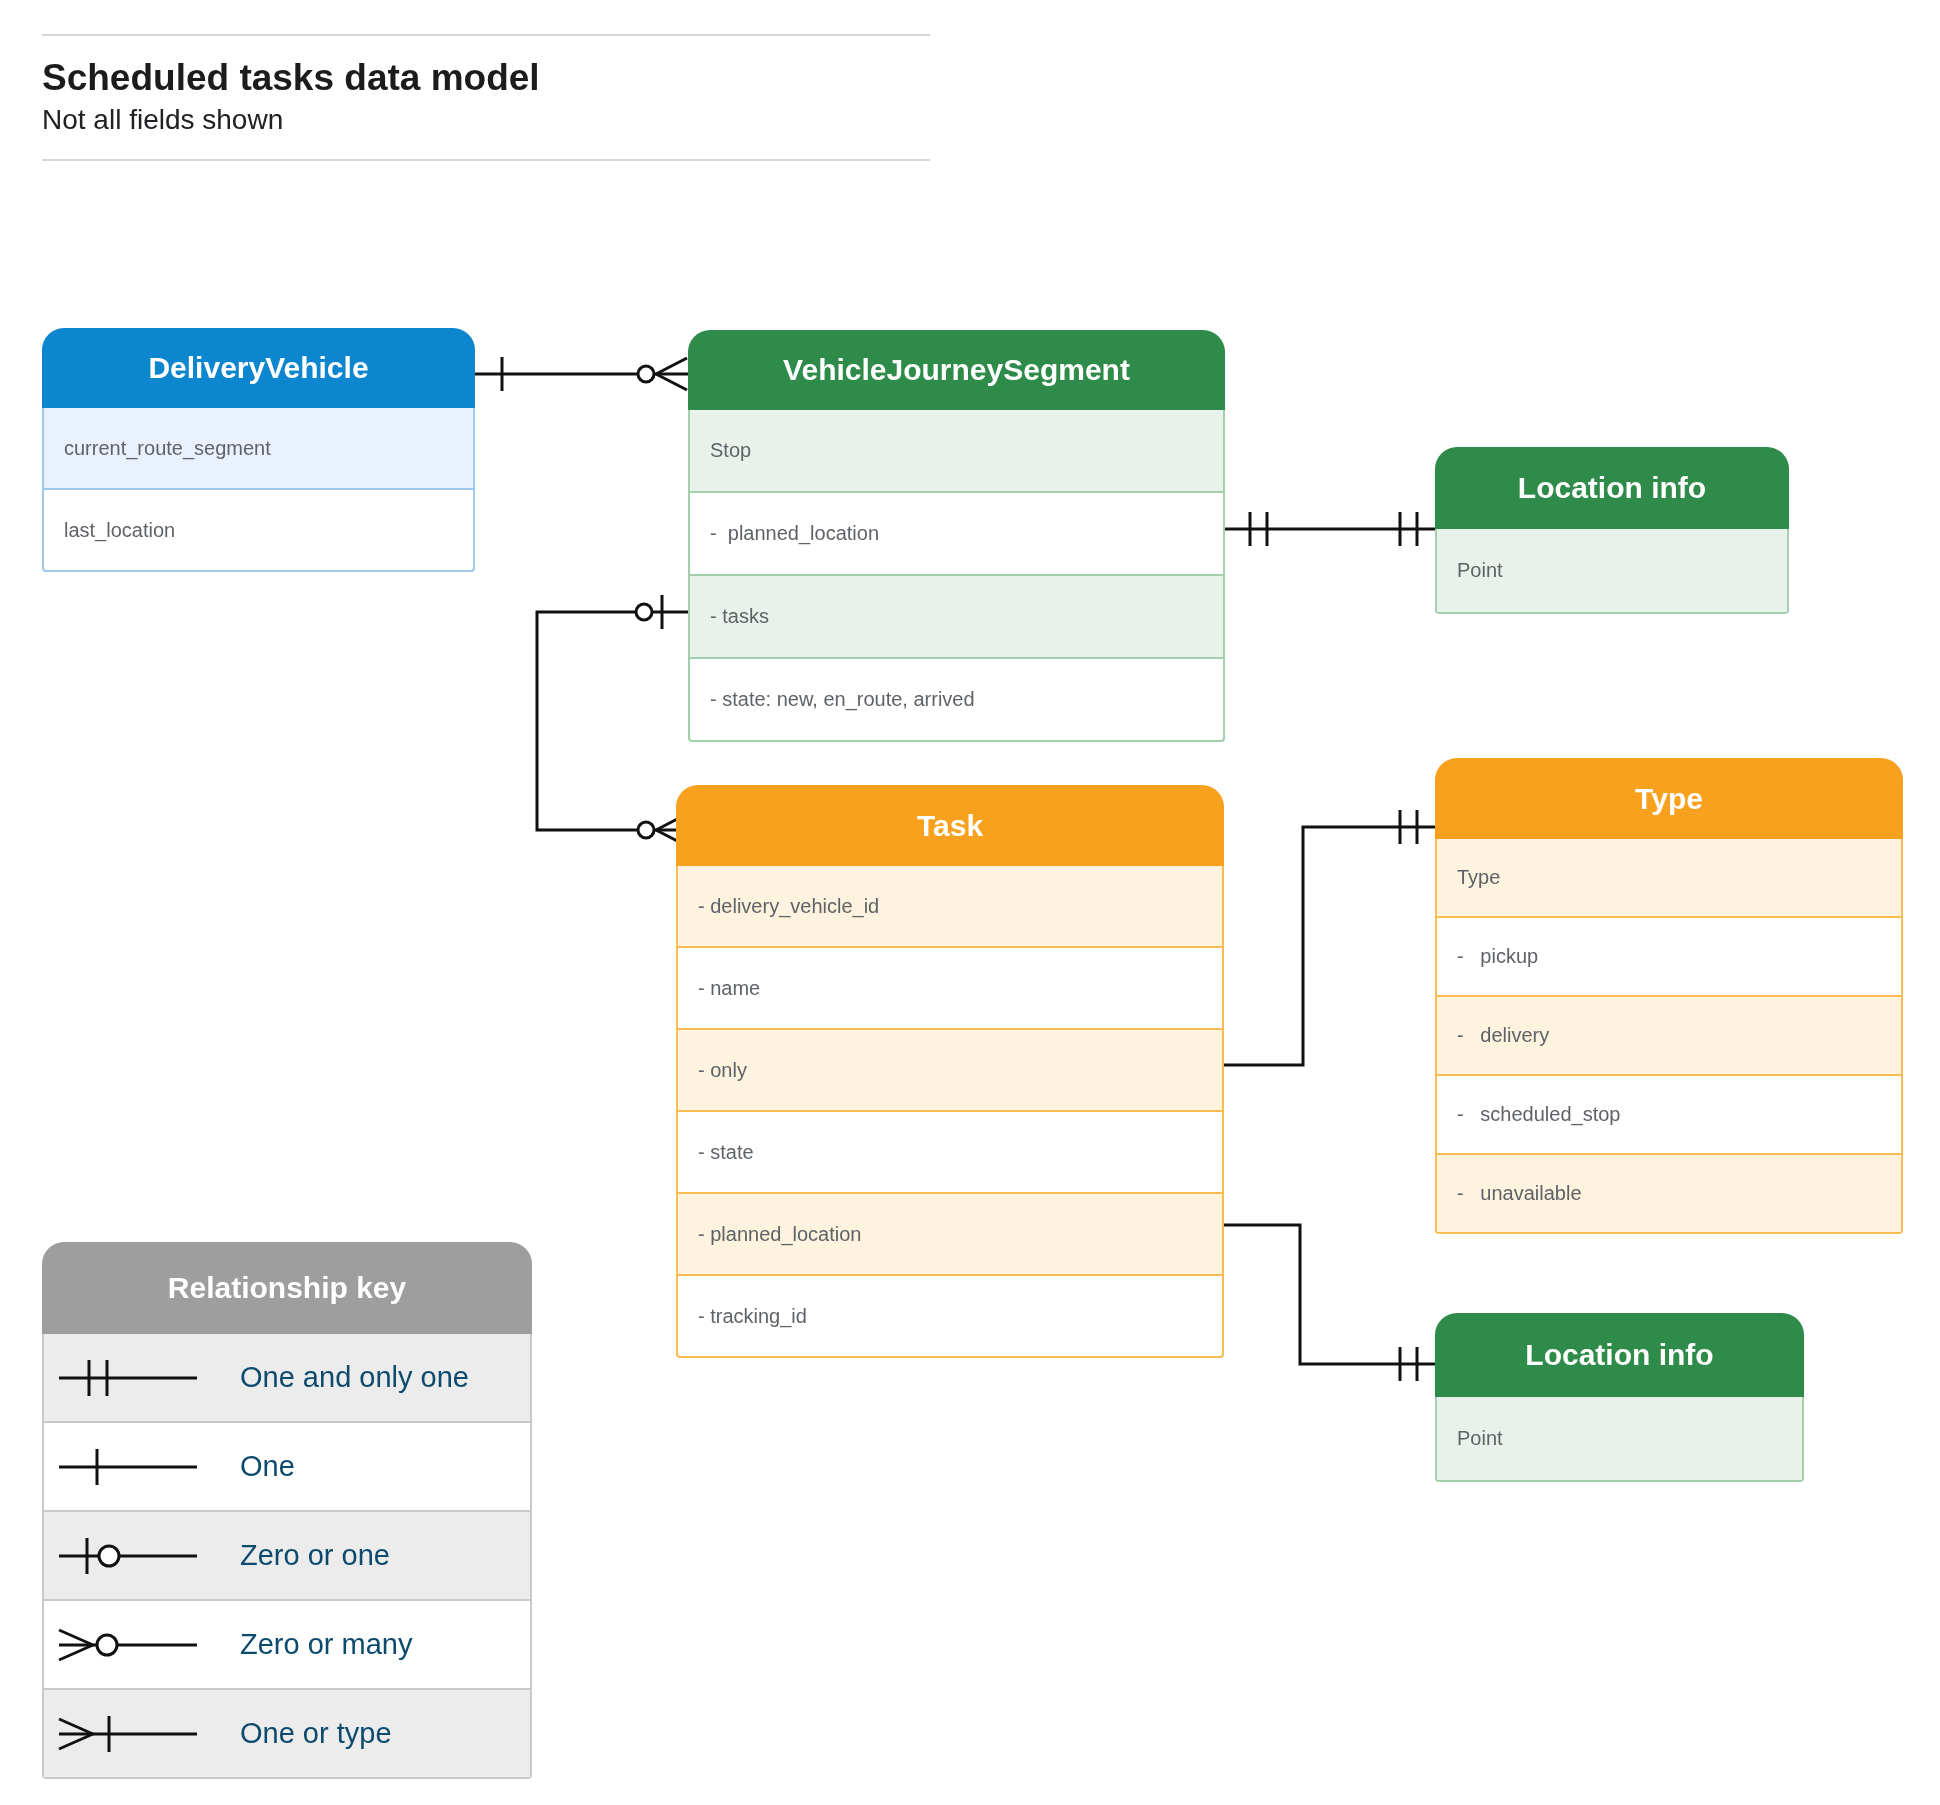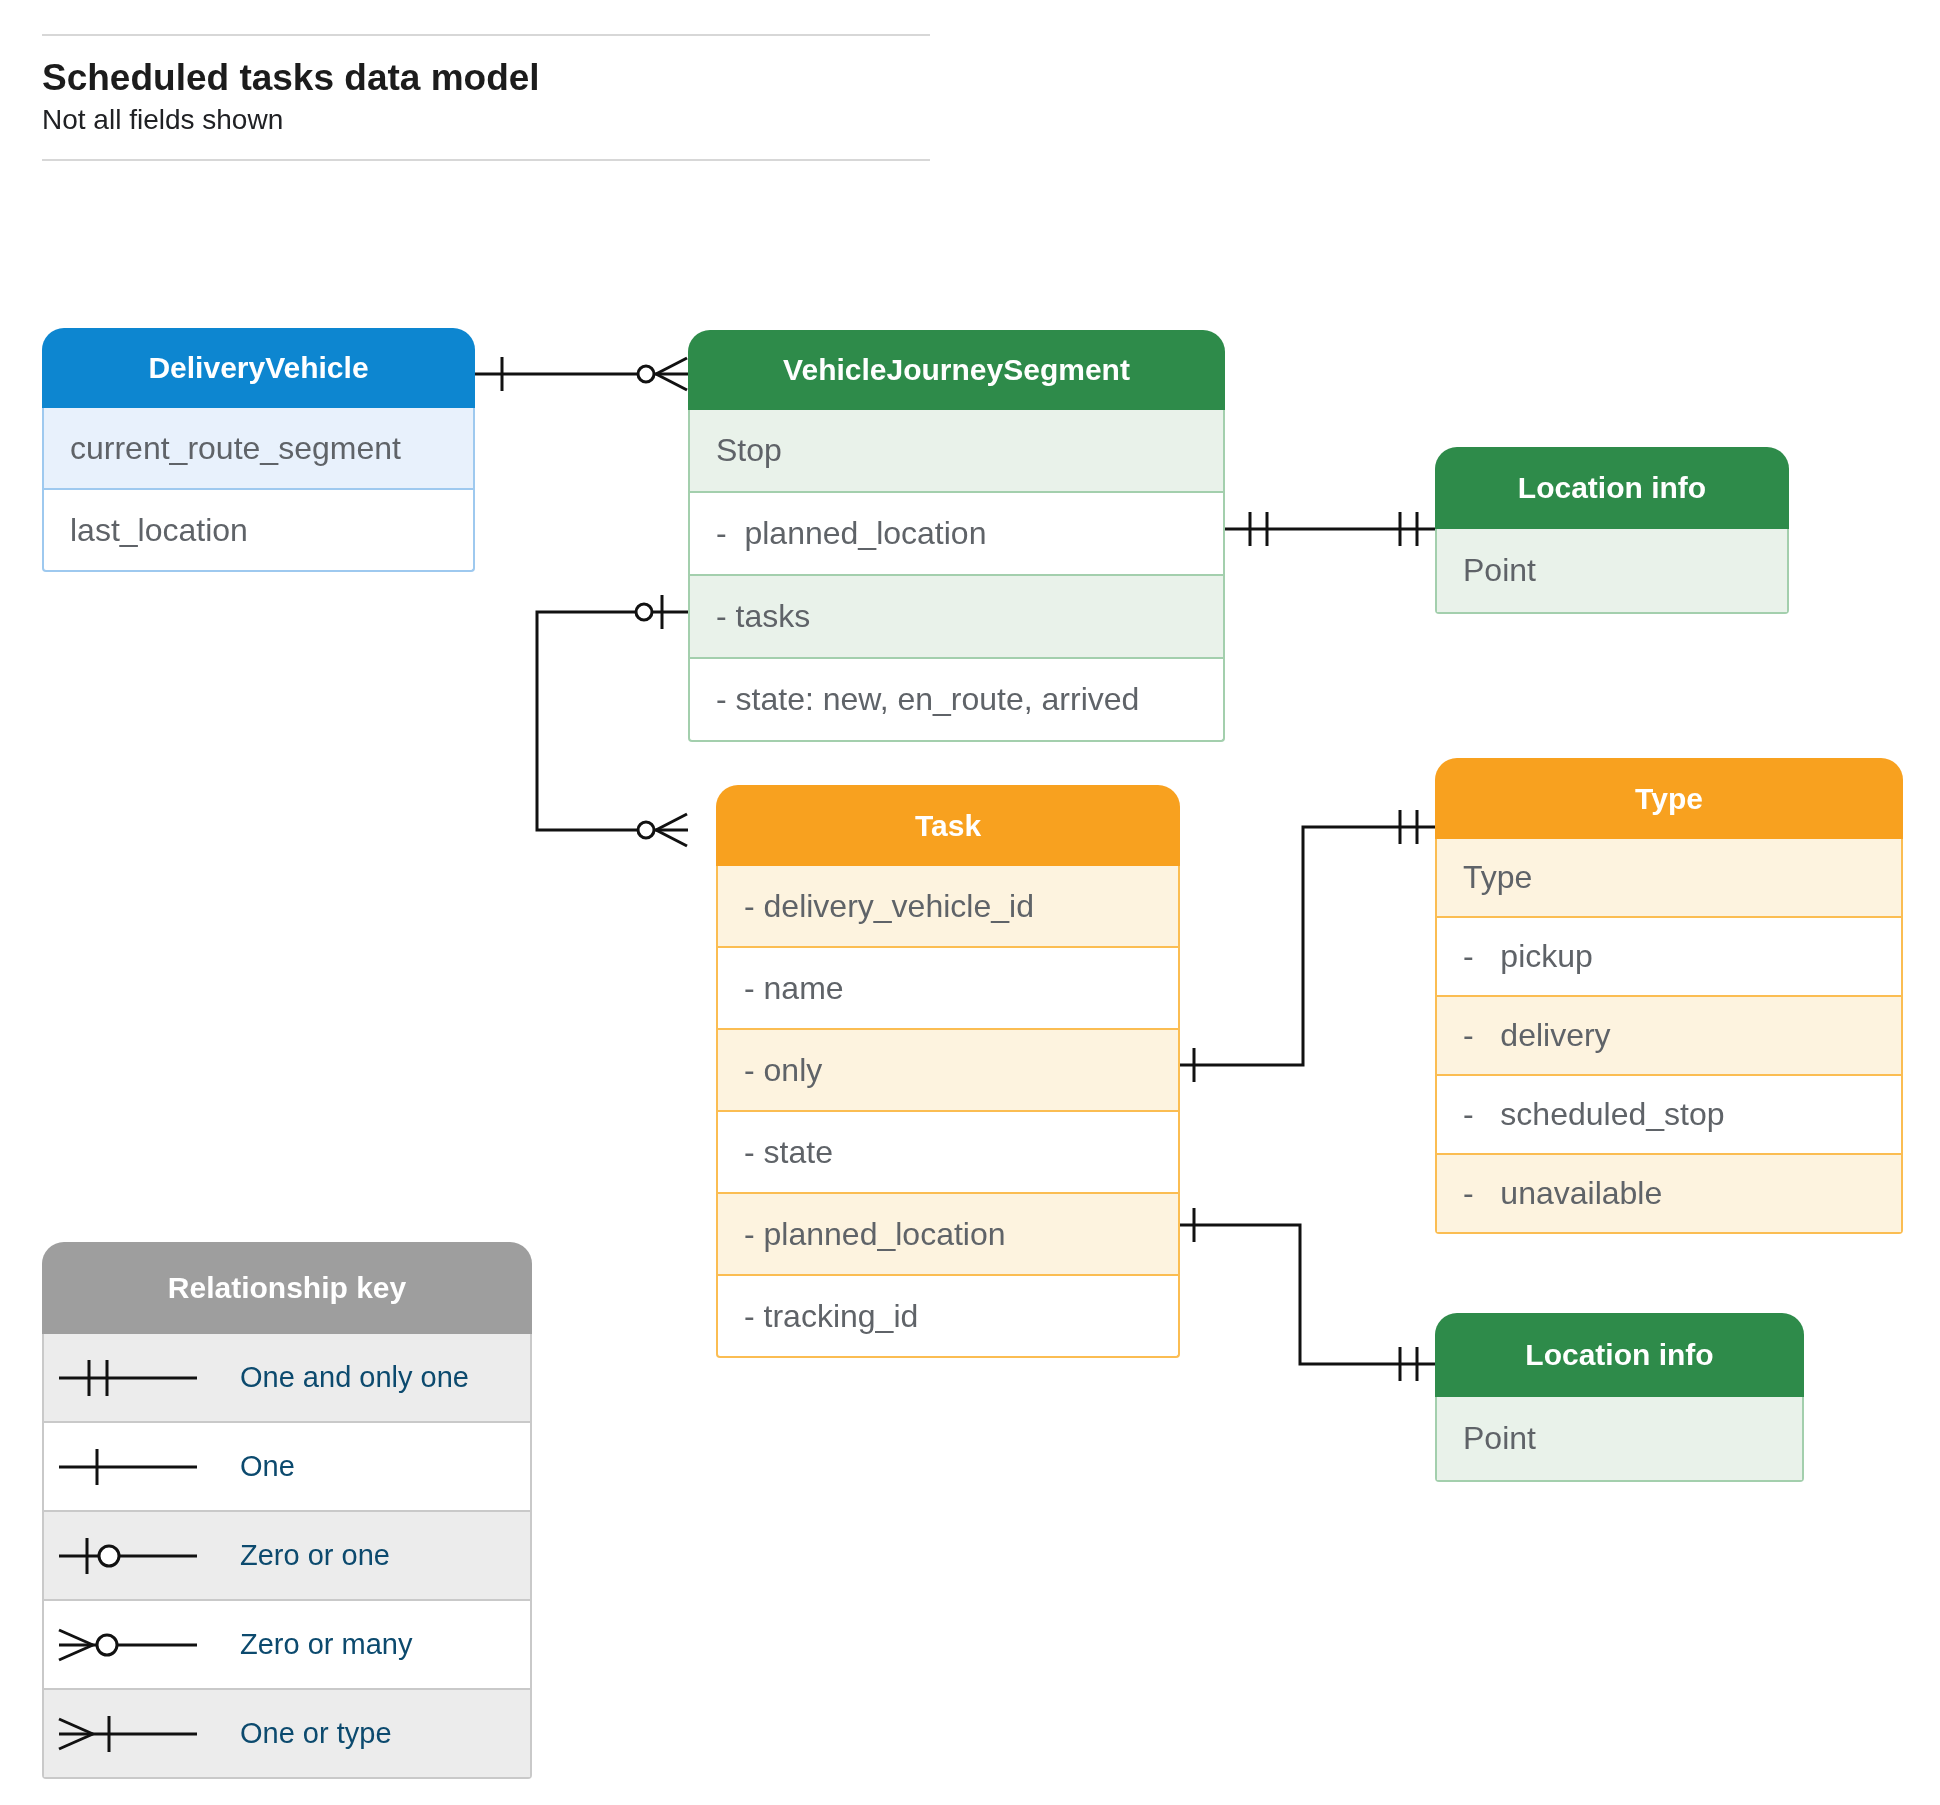--- a/index.html
+++ b/index.html
@@ -21,8 +21,8 @@
   }
   .entity .rows{border:2px solid var(--bc);border-top:none;border-radius:0 0 4px 4px;background:#fff;}
   .entity .row{
-    display:flex;align-items:center;padding-left:26px;
-    font-size:32px;color:#5f6368;white-space:pre;border-top:2px solid var(--bc);
+    display:flex;align-items:center;padding-left:20px;
+    font-size:20px;color:#5f6368;white-space:pre;border-top:2px solid var(--bc);
   }
   .entity .row:first-child{border-top:none;}
   .entity .row:nth-child(odd){background:var(--tint);}

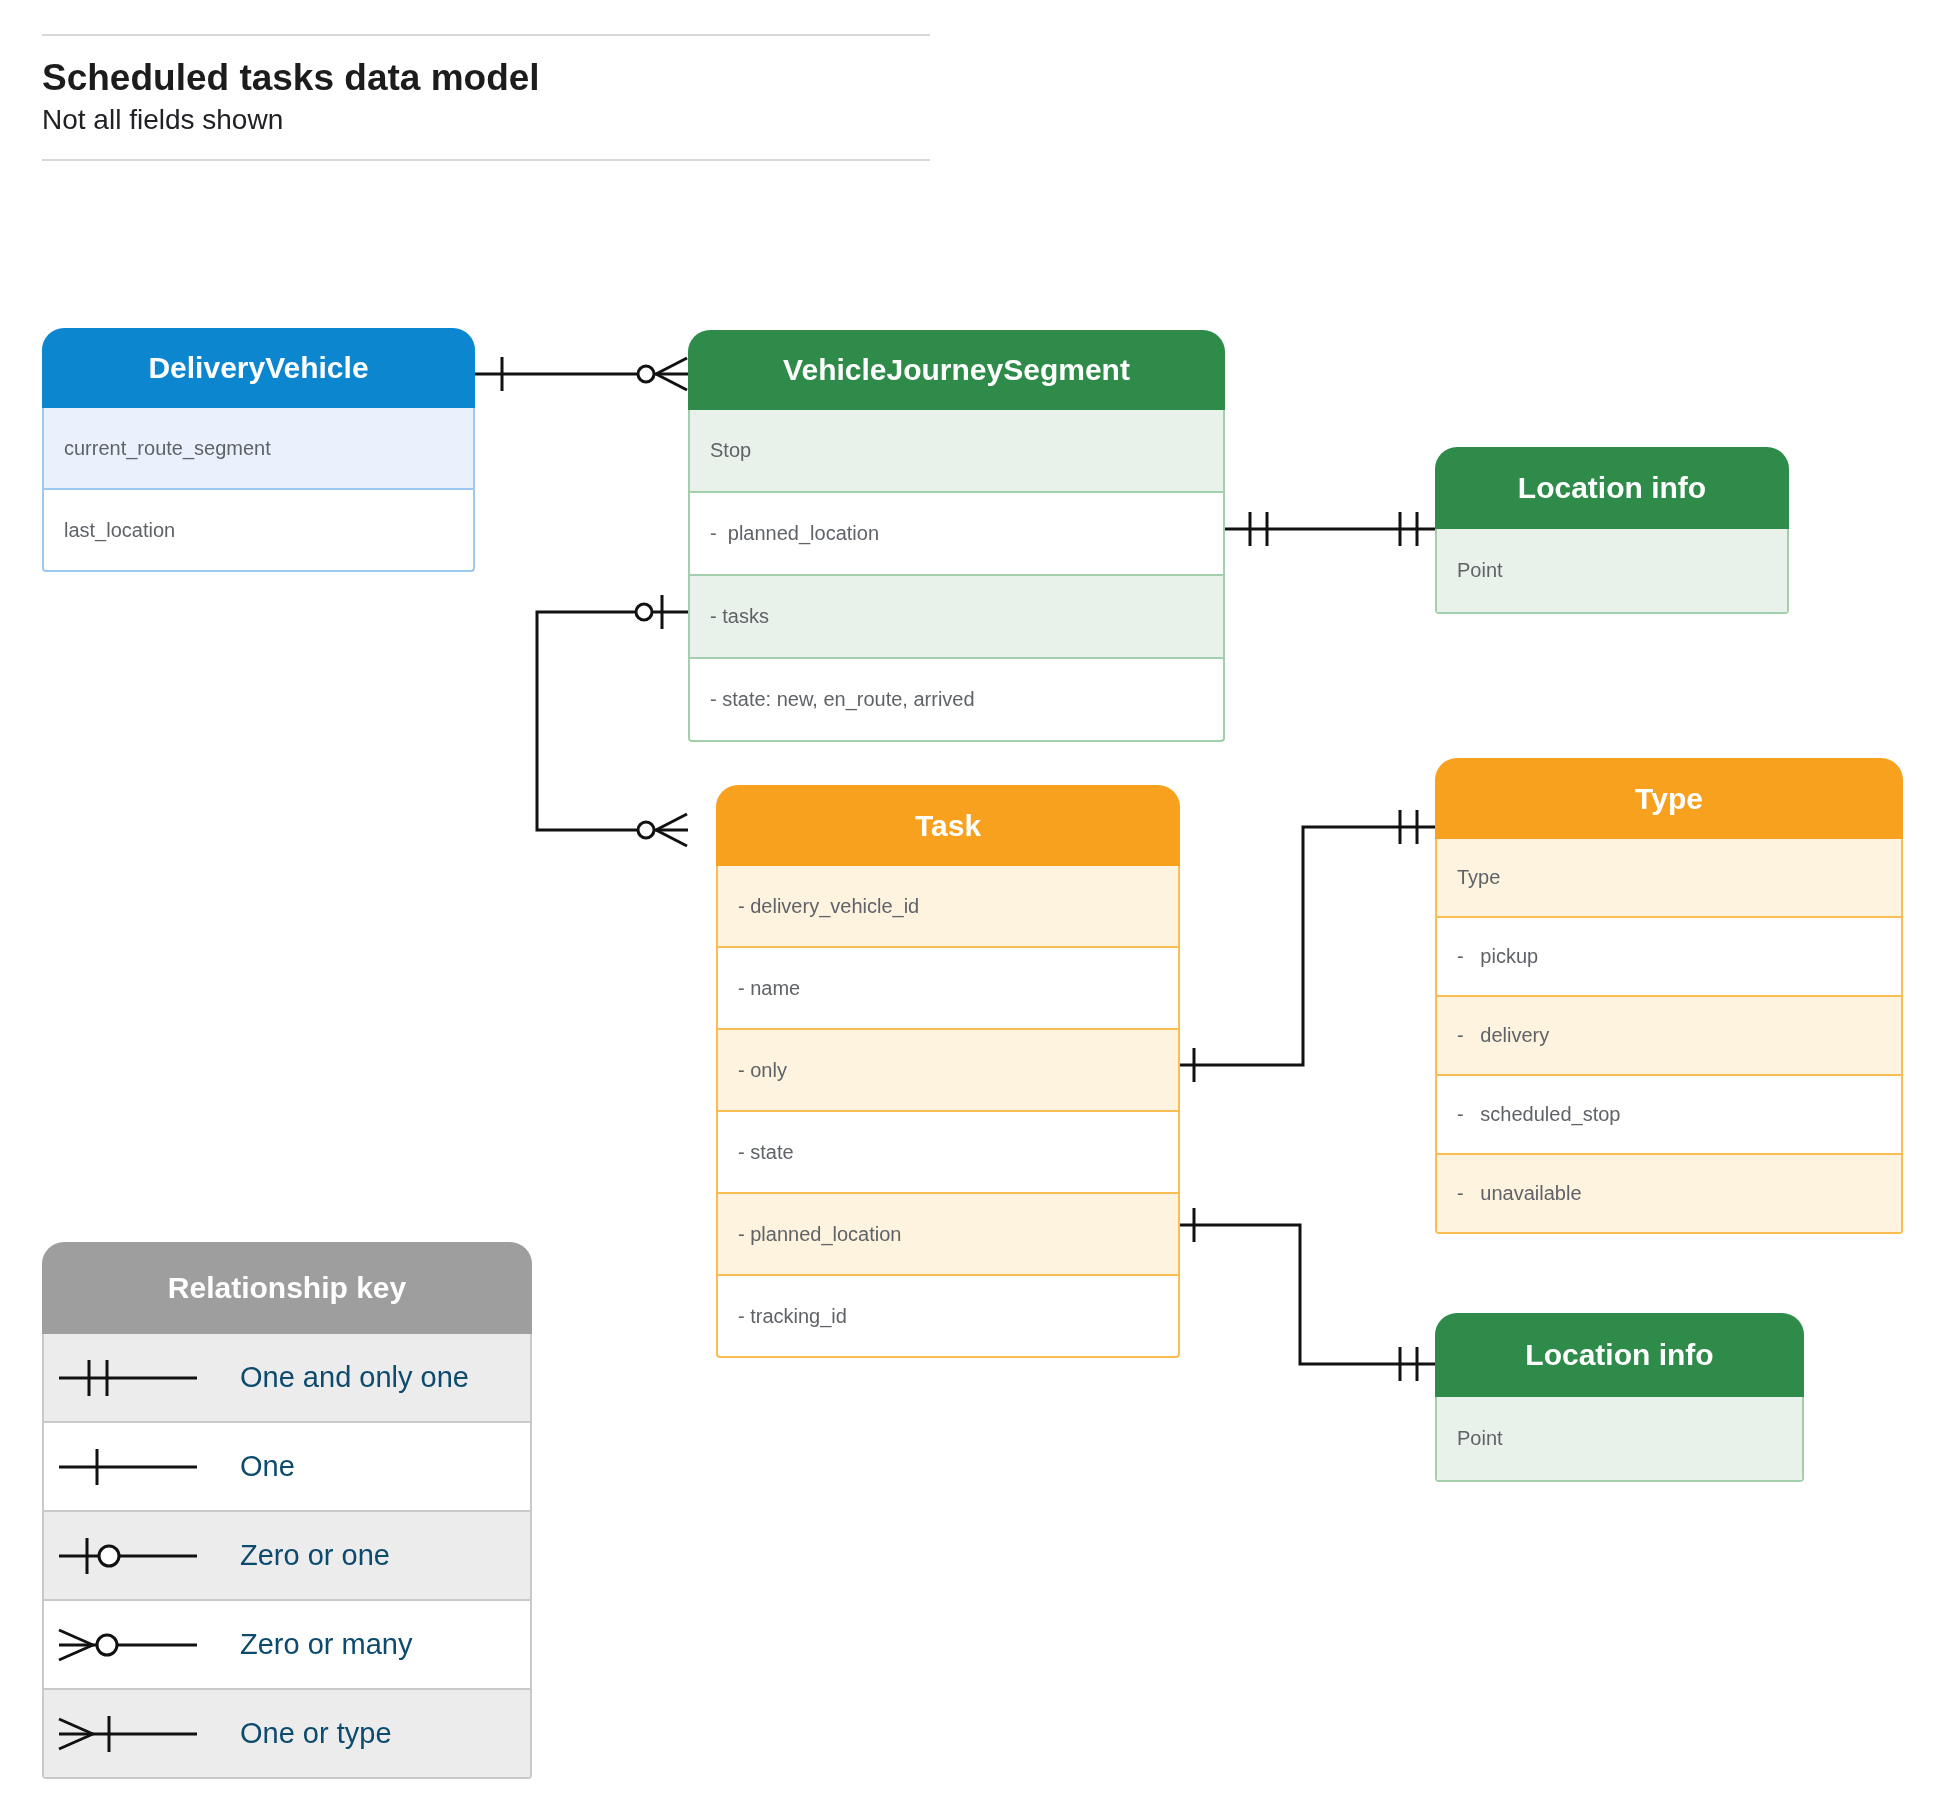--- a/index.html
+++ b/index.html
@@ -40,7 +40,7 @@
   #li-top .hdr{height:82px;background:#2e8b4a;}
   #li-top .row{height:83px;}
 
-  #task{left:716px;top:785px;width:464px;--bc:#fbbd52;--tint:#fdf3df;}
+  #task{left:676px;top:785px;width:548px;--bc:#fbbd52;--tint:#fdf3df;}
   #task .hdr{height:81px;background:#f8a11f;}
   #task .row{height:80px;}
 

